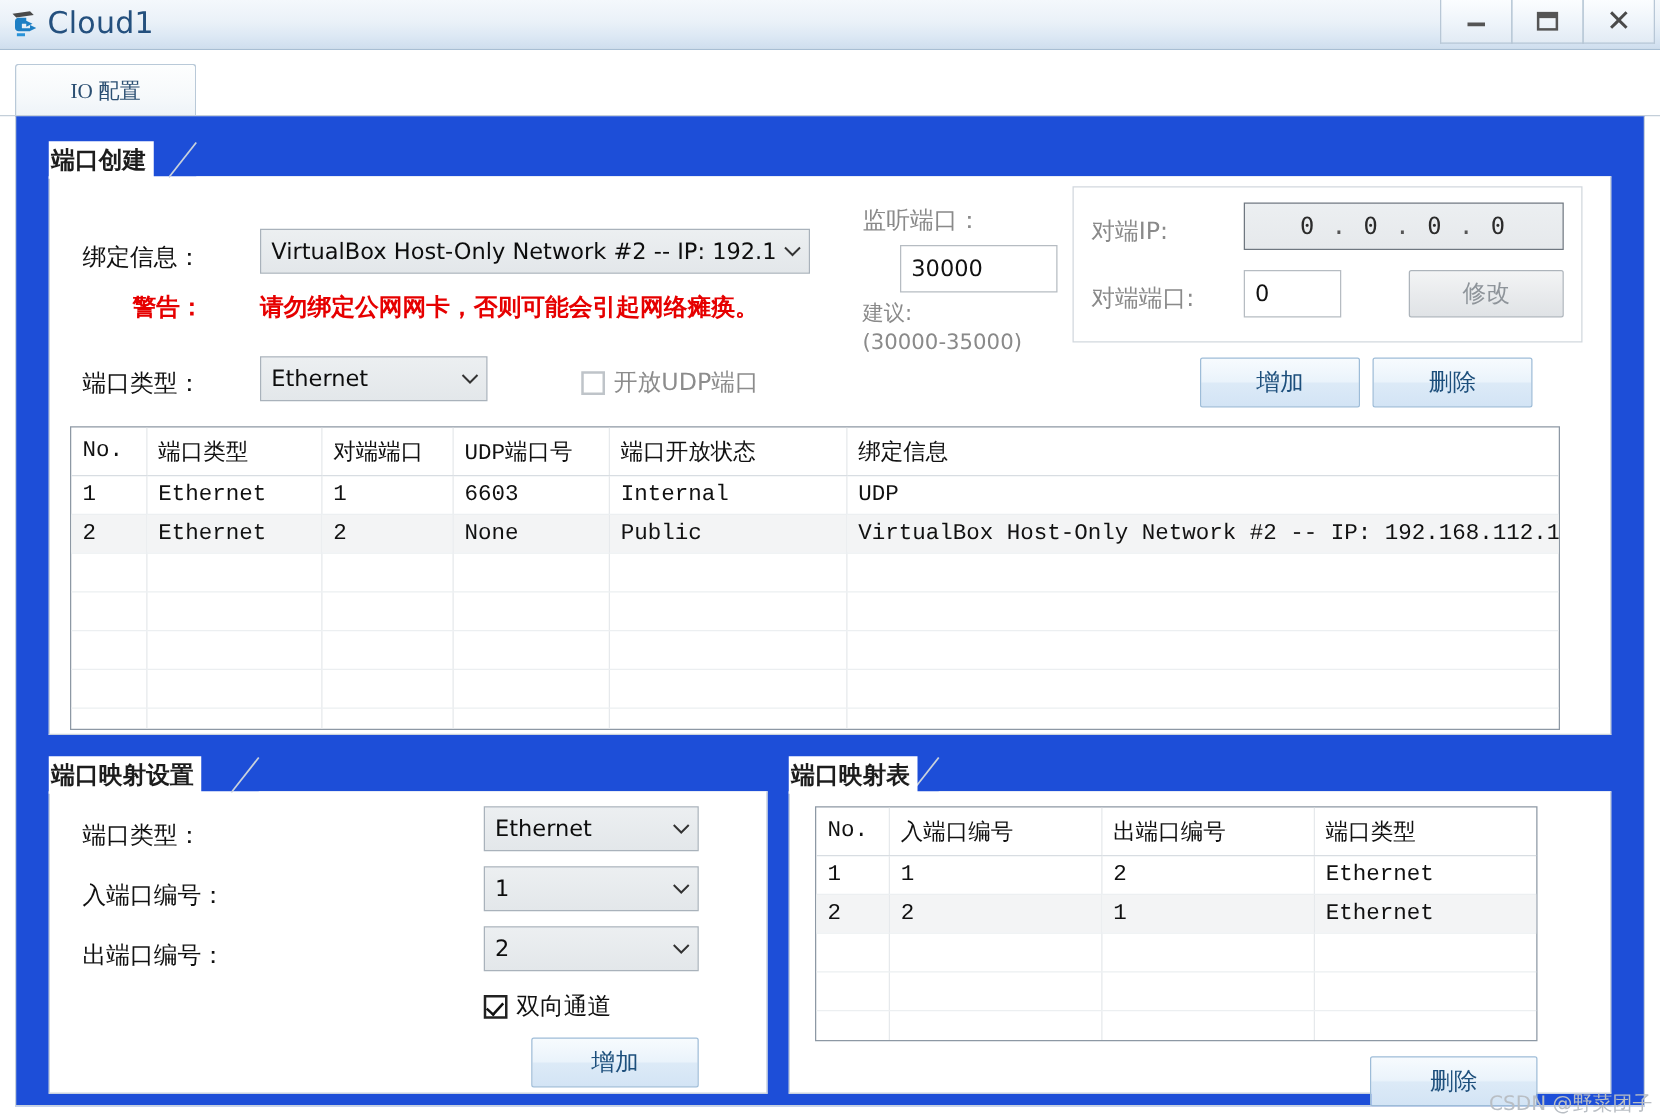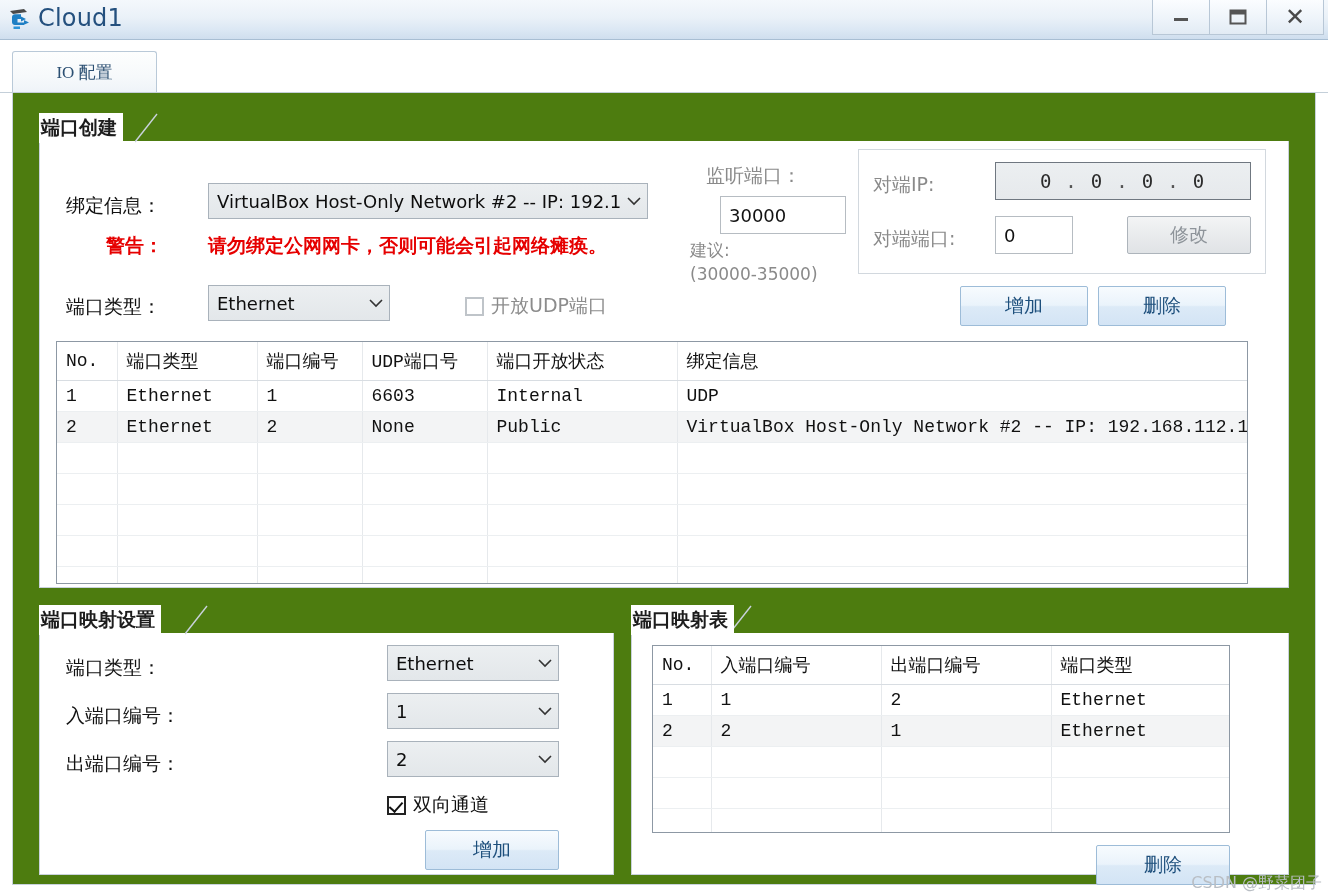--- a/index.html
+++ b/index.html
@@ -53,7 +53,7 @@
   
   .outer{
     position:absolute;left:12px;top:93px;width:1304px;height:792px;
-    border:1px solid #c8d2dc;border-top:none;background:#4d7c0f;box-sizing:border-box;
+    border:1px solid #c8d2dc;border-top:none;background:#1d4ed8;box-sizing:border-box;
   }
 
   

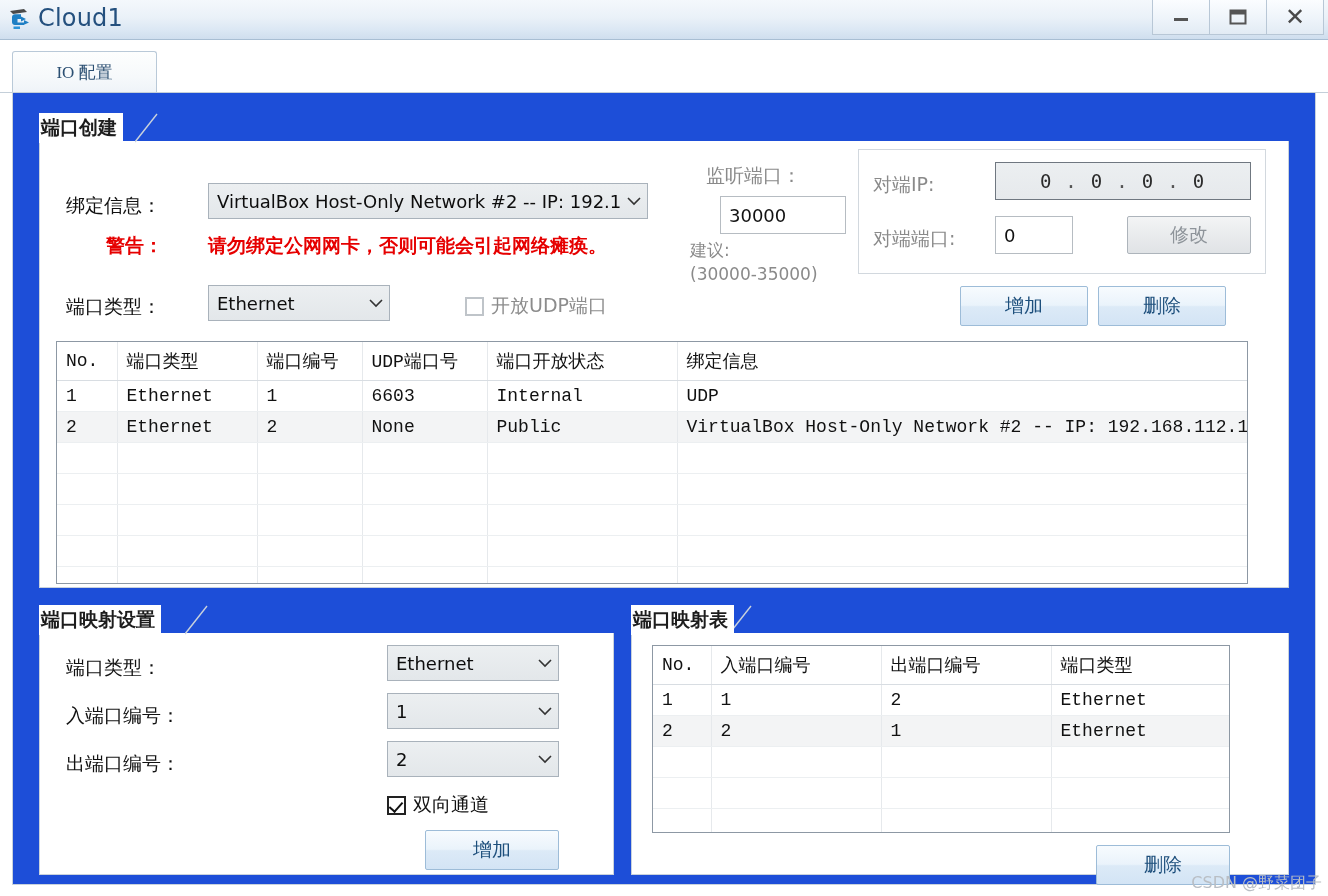--- a/index.html
+++ b/index.html
@@ -243,7 +243,7 @@
           <span class="ctext gray">开放UDP端口</span>
         </div>
 
-        <div class="lbl gray" style="left:650px;top:22px;margin-left:16px;">监听端口：</div>
+        <div class="lbl gray" style="left:650px;top:22px;">监听端口：</div>
         <div class="tbox" style="left:680px;top:55px;width:126px;height:38px;text-align:right;">
           <span>30000</span>
         </div>

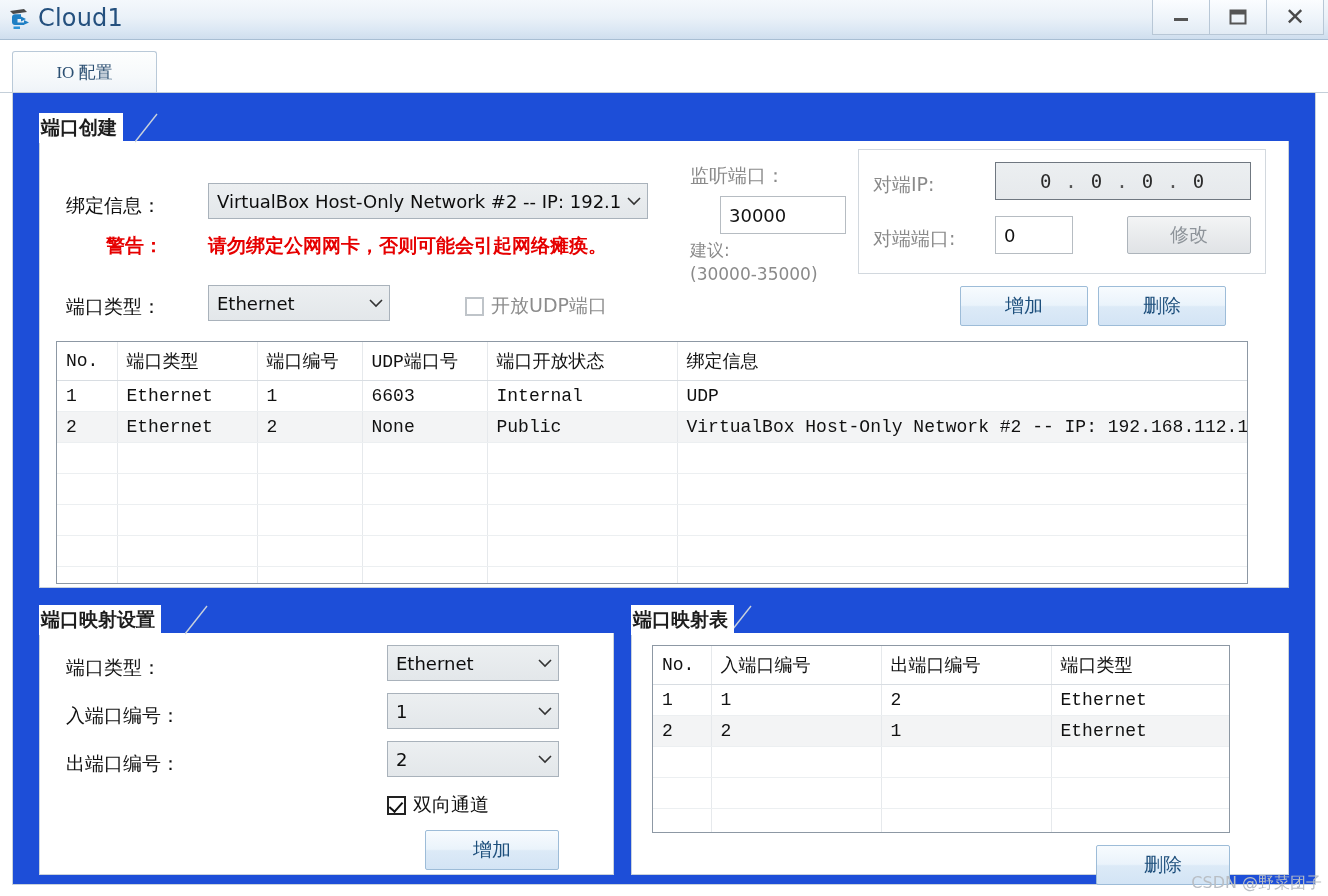--- a/index.html
+++ b/index.html
@@ -292,7 +292,7 @@
               <tr>
                 <th>No.</th>
                 <th>端口类型</th>
-                <th>端口编号</th>
+                <th>对端端口</th>
                 <th>UDP端口号</th>
                 <th>端口开放状态</th>
                 <th>绑定信息</th>

